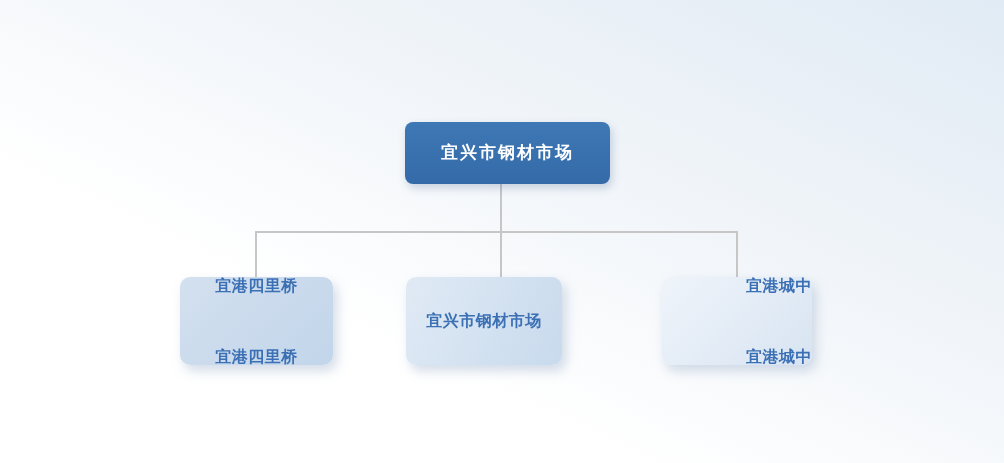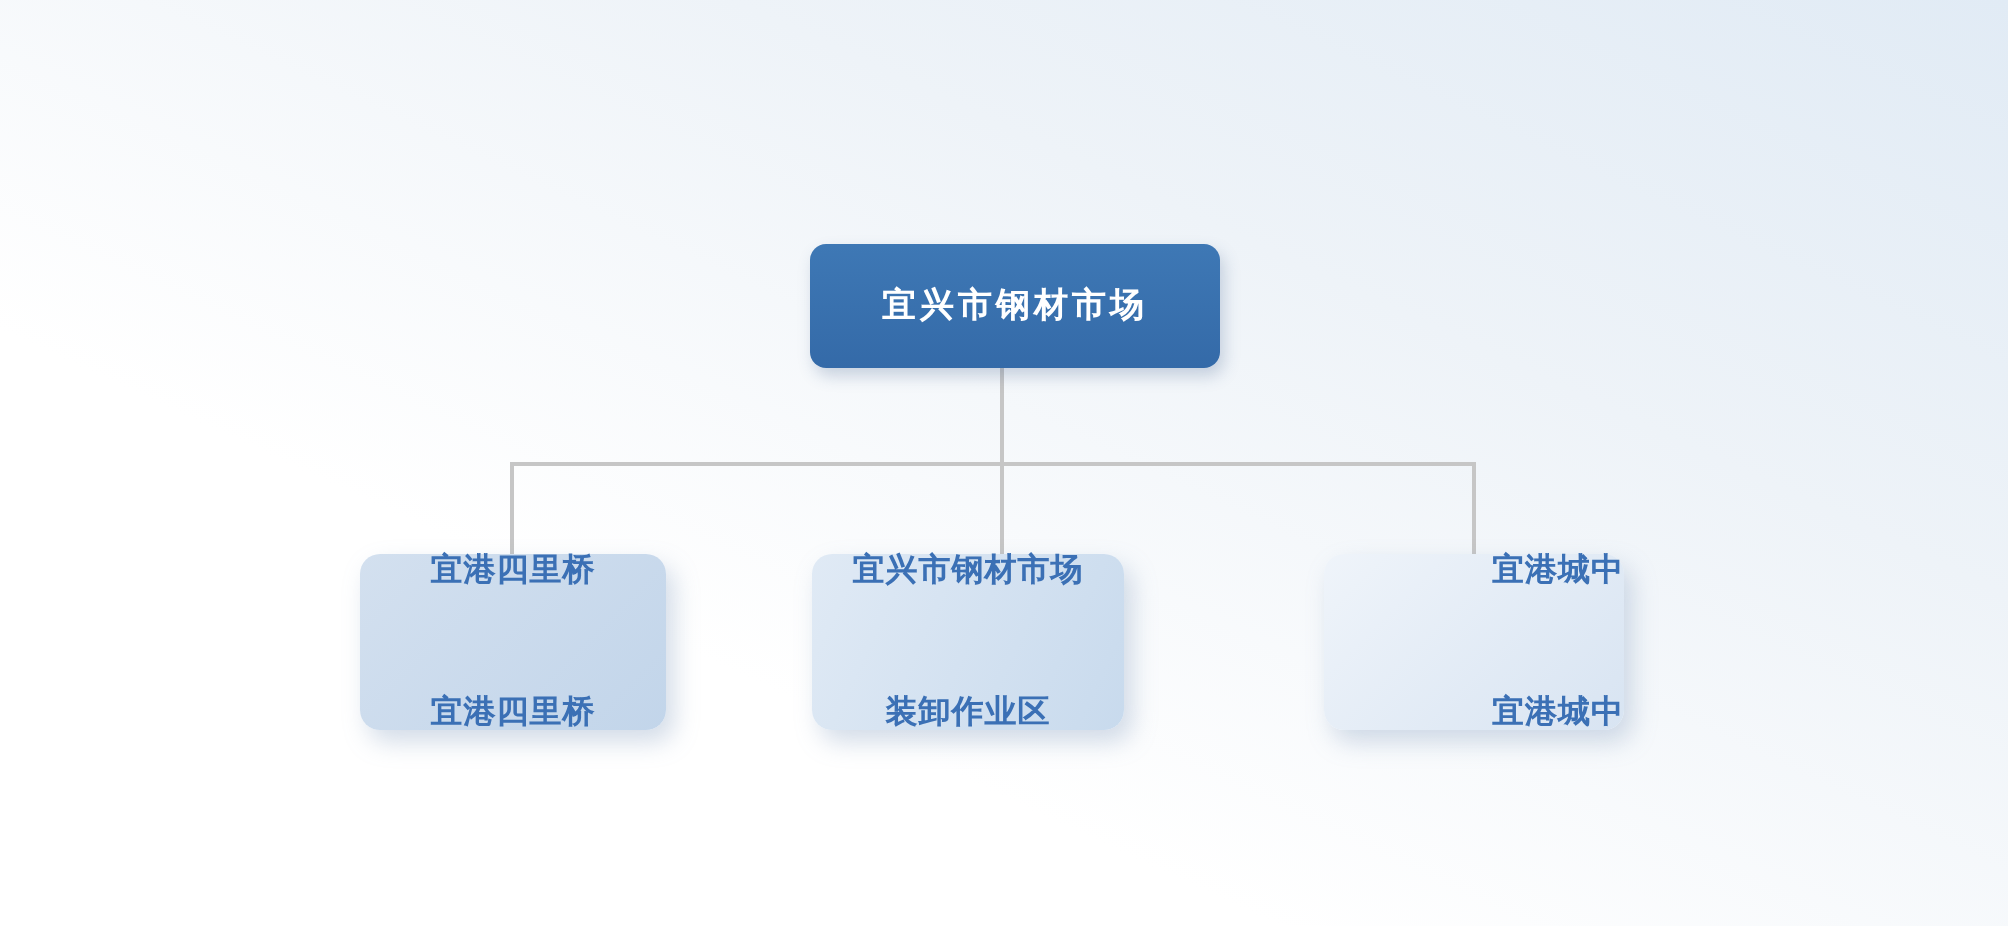--- a/index.html
+++ b/index.html
@@ -122,7 +122,6 @@
 
   <div class="node child-box child-2">
     <span>宜兴市钢材市场</span>
-    <span>装卸作业区</span>
   </div>
 
   <div class="node child-box child-3">

